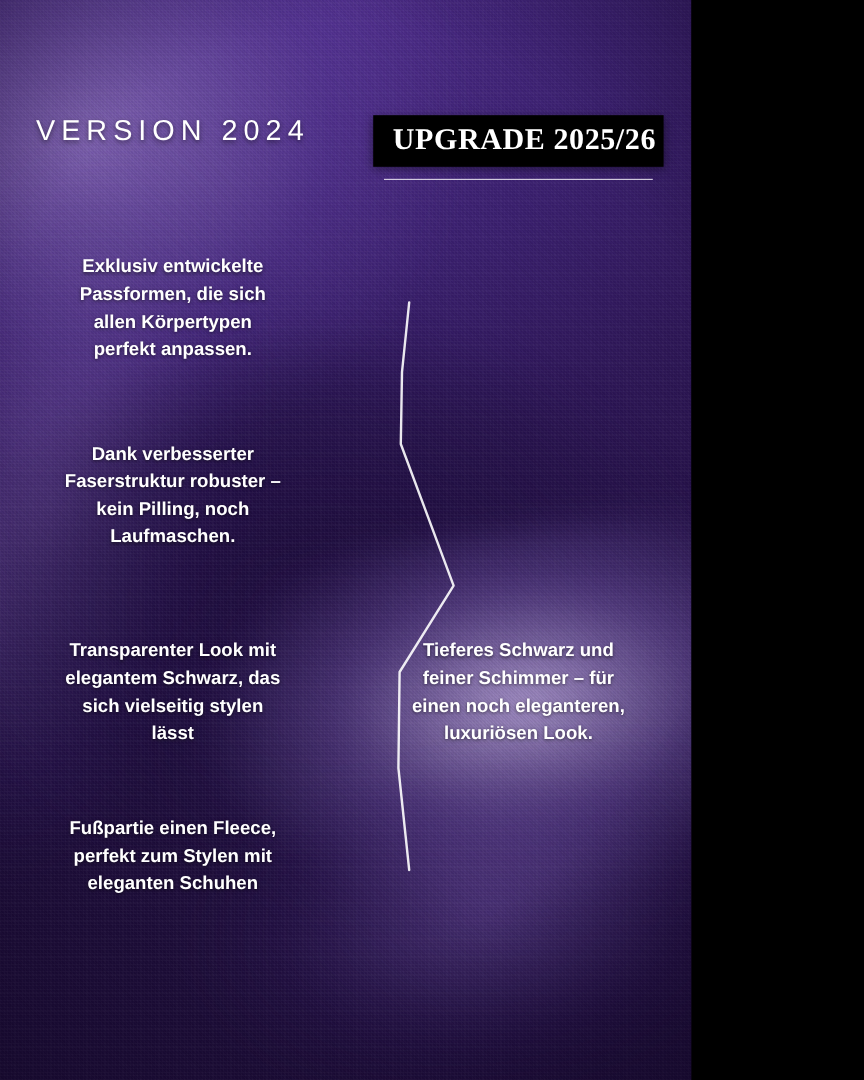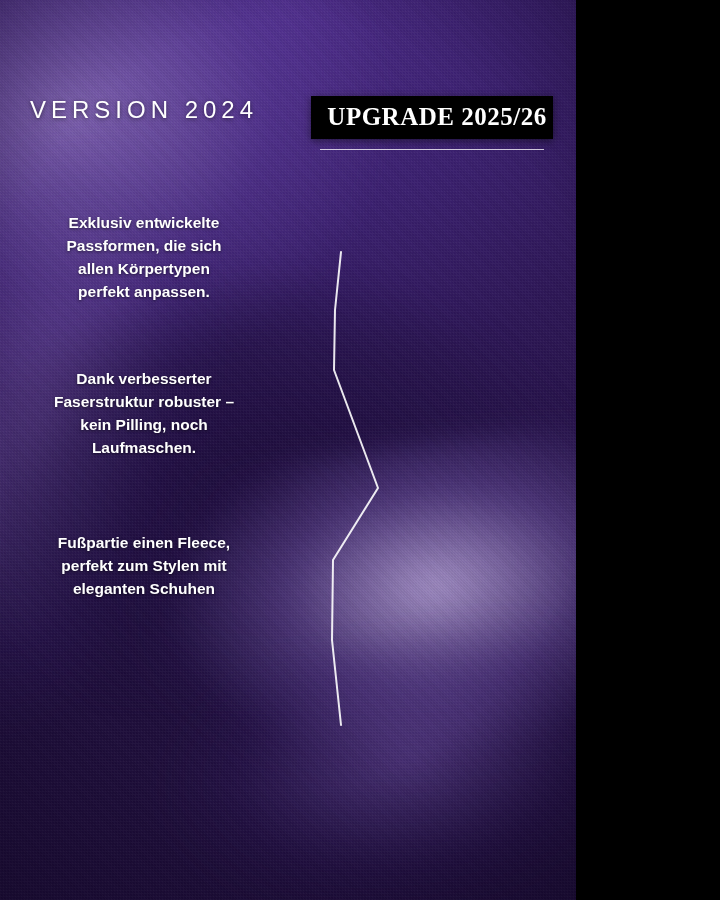--- a/index.html
+++ b/index.html
@@ -238,6 +238,14 @@
         </div>
       </div>
 
+      <div class="row row-2">
+        <div class="cell">
+          <div class="cell-inner">Transparenter Look mit elegantem Schwarz, das sich vielseitig stylen lässt</div>
+        </div>
+        <div class="cell">
+          <div class="cell-inner">Tieferes Schwarz und feiner Schimmer – für einen noch eleganteren, luxuriösen Look.</div>
+        </div>
+      </div>
 
       <div class="row row-3">
         <div class="cell">

